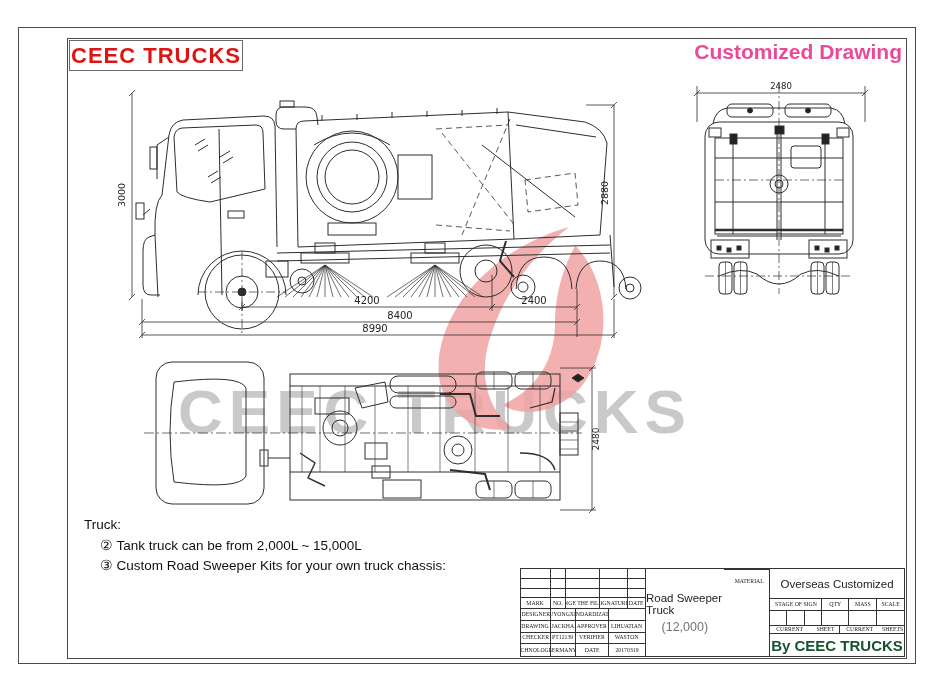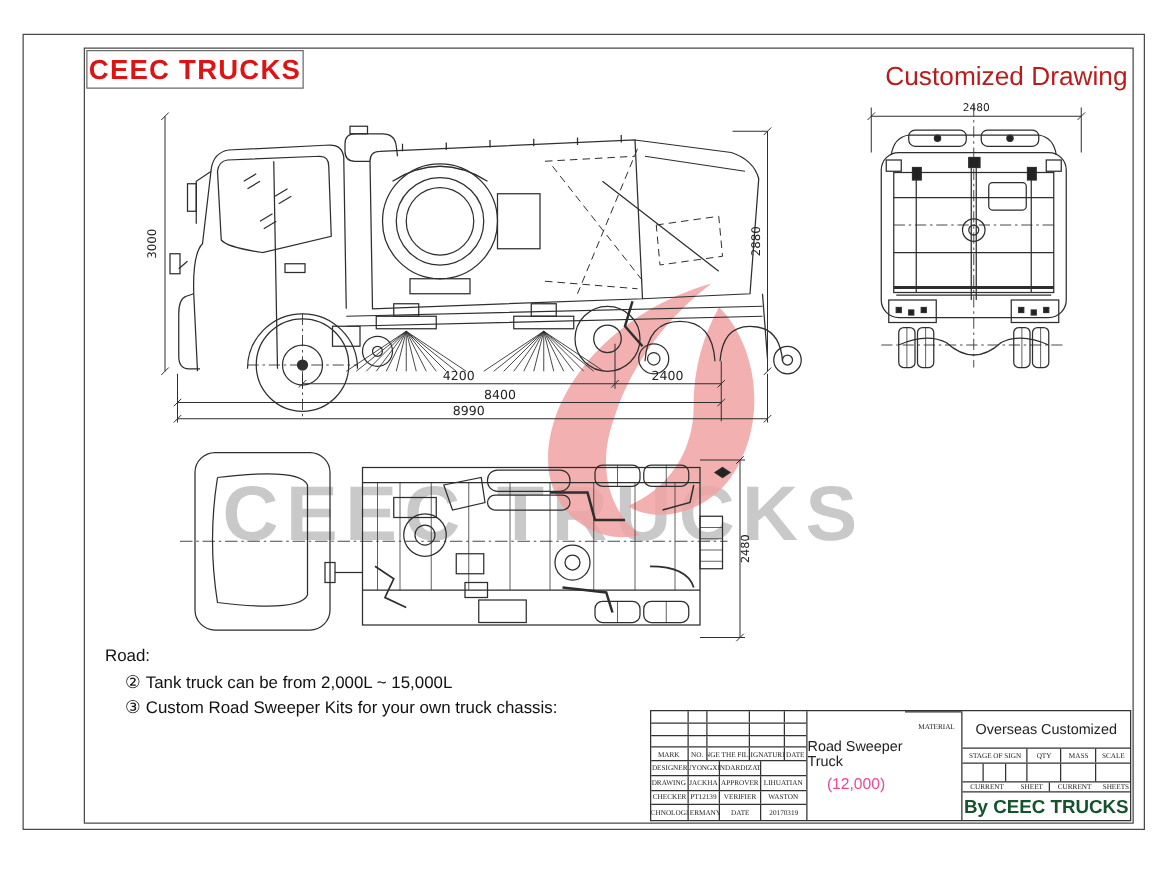--- a/index.html
+++ b/index.html
@@ -11,7 +11,7 @@
   .logo-box{left:69px;top:40px;width:172px;height:29px;border:1px solid #6b6b6b;background:#fff;
             display:flex;align-items:center;justify-content:center;}
   .logo-text{color:#dd1414;font-weight:bold;font-size:22px;letter-spacing:1px;}
-  .doc-title{right:24px;top:50px;left:auto;position:absolute;font-weight:normal;font-size:21px;color:#b91c1c;}
+  .doc-title{right:24px;top:40px;left:auto;position:absolute;font-weight:bold;font-size:21px;color:#ec4899;}
   .wm-text{left:178px;top:376px;font-size:62px;font-weight:bold;color:#c9c9c9;letter-spacing:6px;z-index:1;white-space:nowrap;}
   .z2{z-index:2;}
   .z3{z-index:3;}

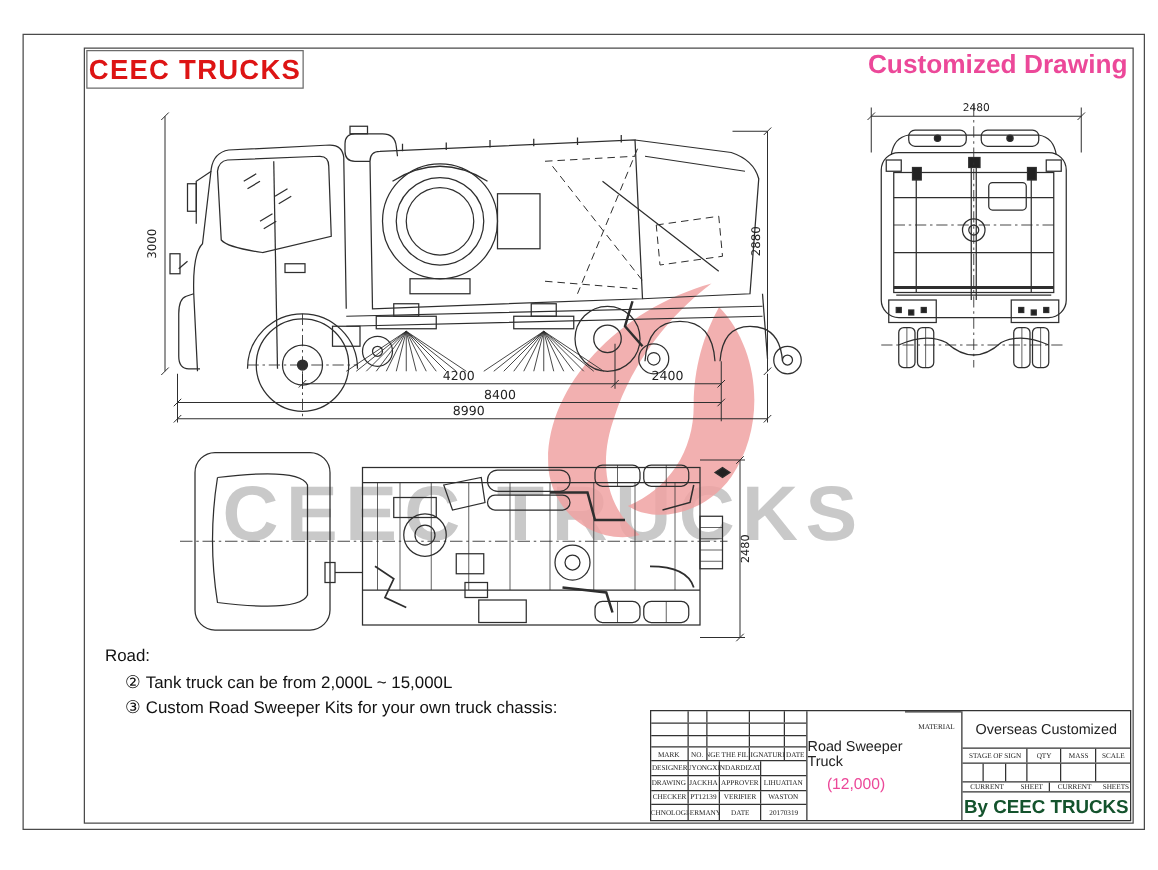--- a/index.html
+++ b/index.html
@@ -260,7 +260,7 @@
   </svg>
 
   <div class="abs notes">
-    <div class="nh">Road:</div>
+    <div class="nh">Truck:</div>
     <div class="ni"><span class="nb">②</span><span>Tank truck can be from 2,000L ~ 15,000L</span></div>
     <div class="ni"><span class="nb">③</span><span>Custom Road Sweeper Kits for your own truck chassis:</span></div>
   </div>

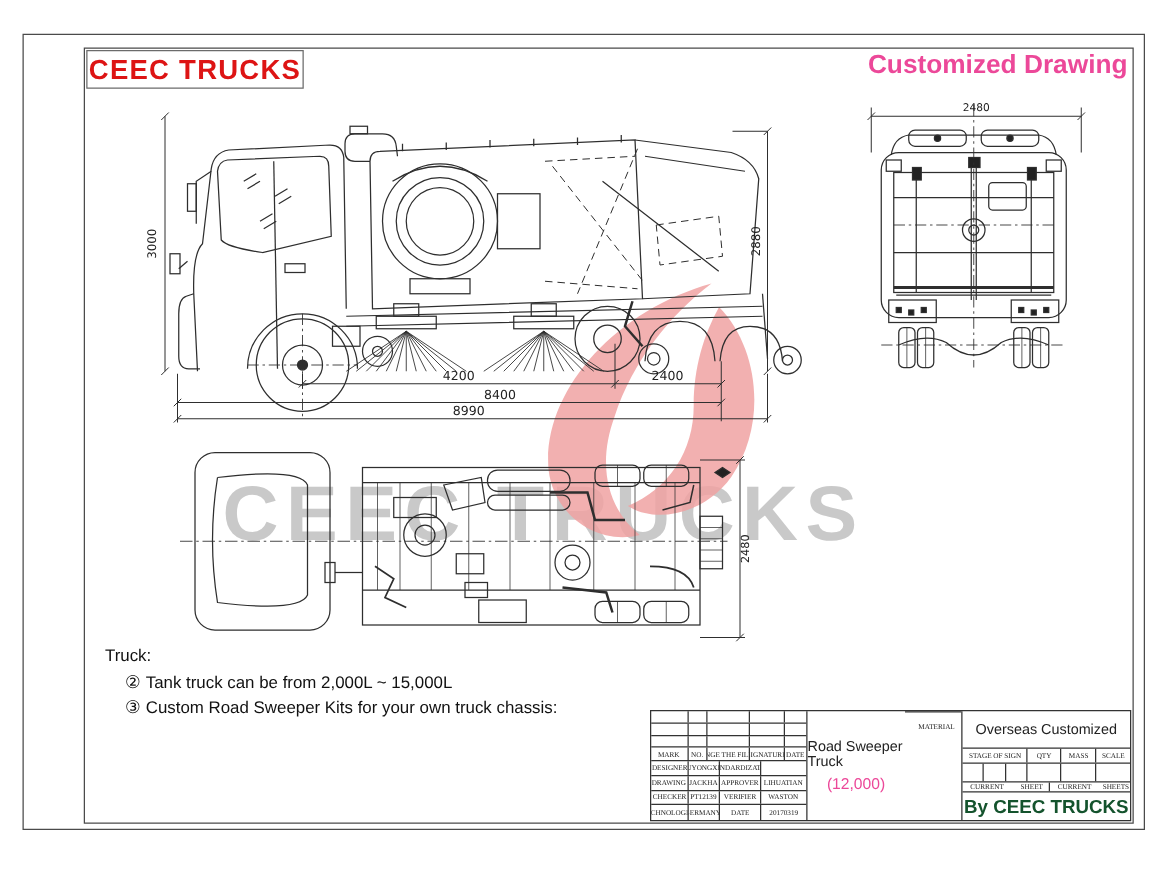--- a/index.html
+++ b/index.html
@@ -38,7 +38,7 @@
   .tb-mid{width:130px;display:flex;border-right:1px solid #333;}
   .prod{flex:1;display:flex;flex-direction:column;align-items:center;justify-content:center;}
   .prod .p1{font-size:11.5px;color:#222;}
-  .prod .p2{font-size:12.5px;color:#ec4899;margin-top:4px;}
+  .prod .p2{font-size:12.5px;color:#737373;margin-top:4px;}
   .material{height:24px;border-top:1px solid #333;display:flex;align-items:center;padding-left:5px;}
   .tb-right{flex:1;display:flex;flex-direction:column;}
   .dept{height:30px;display:flex;align-items:center;justify-content:center;font-size:11.5px;color:#222;border-bottom:1px solid #333;}

